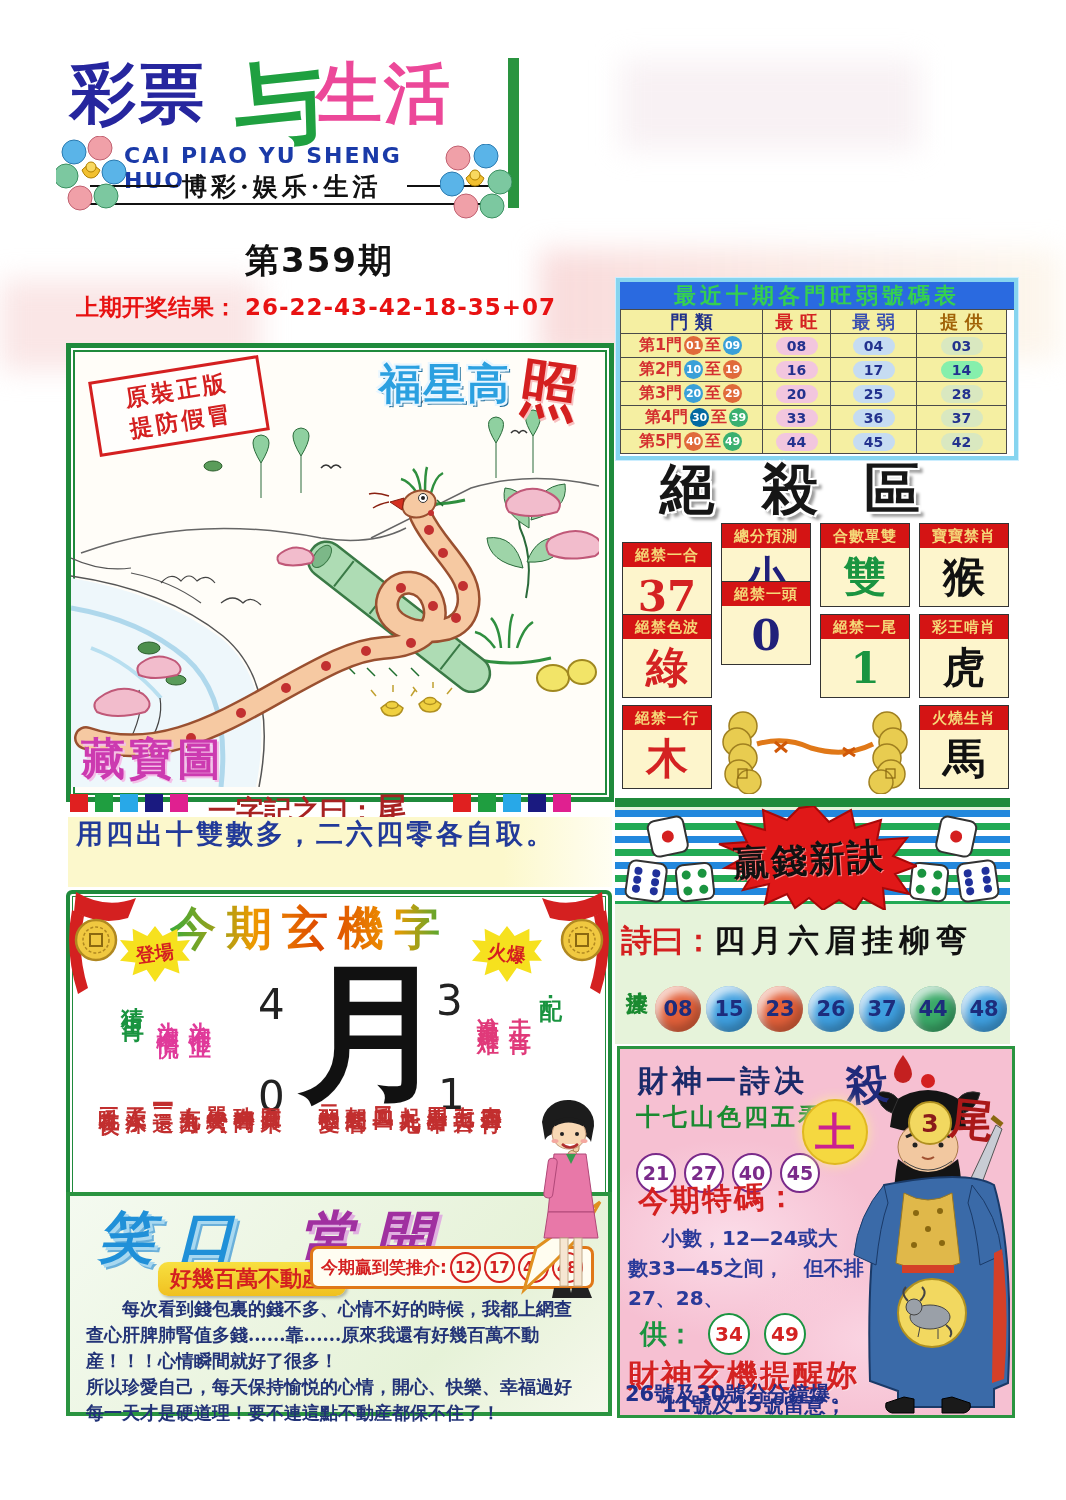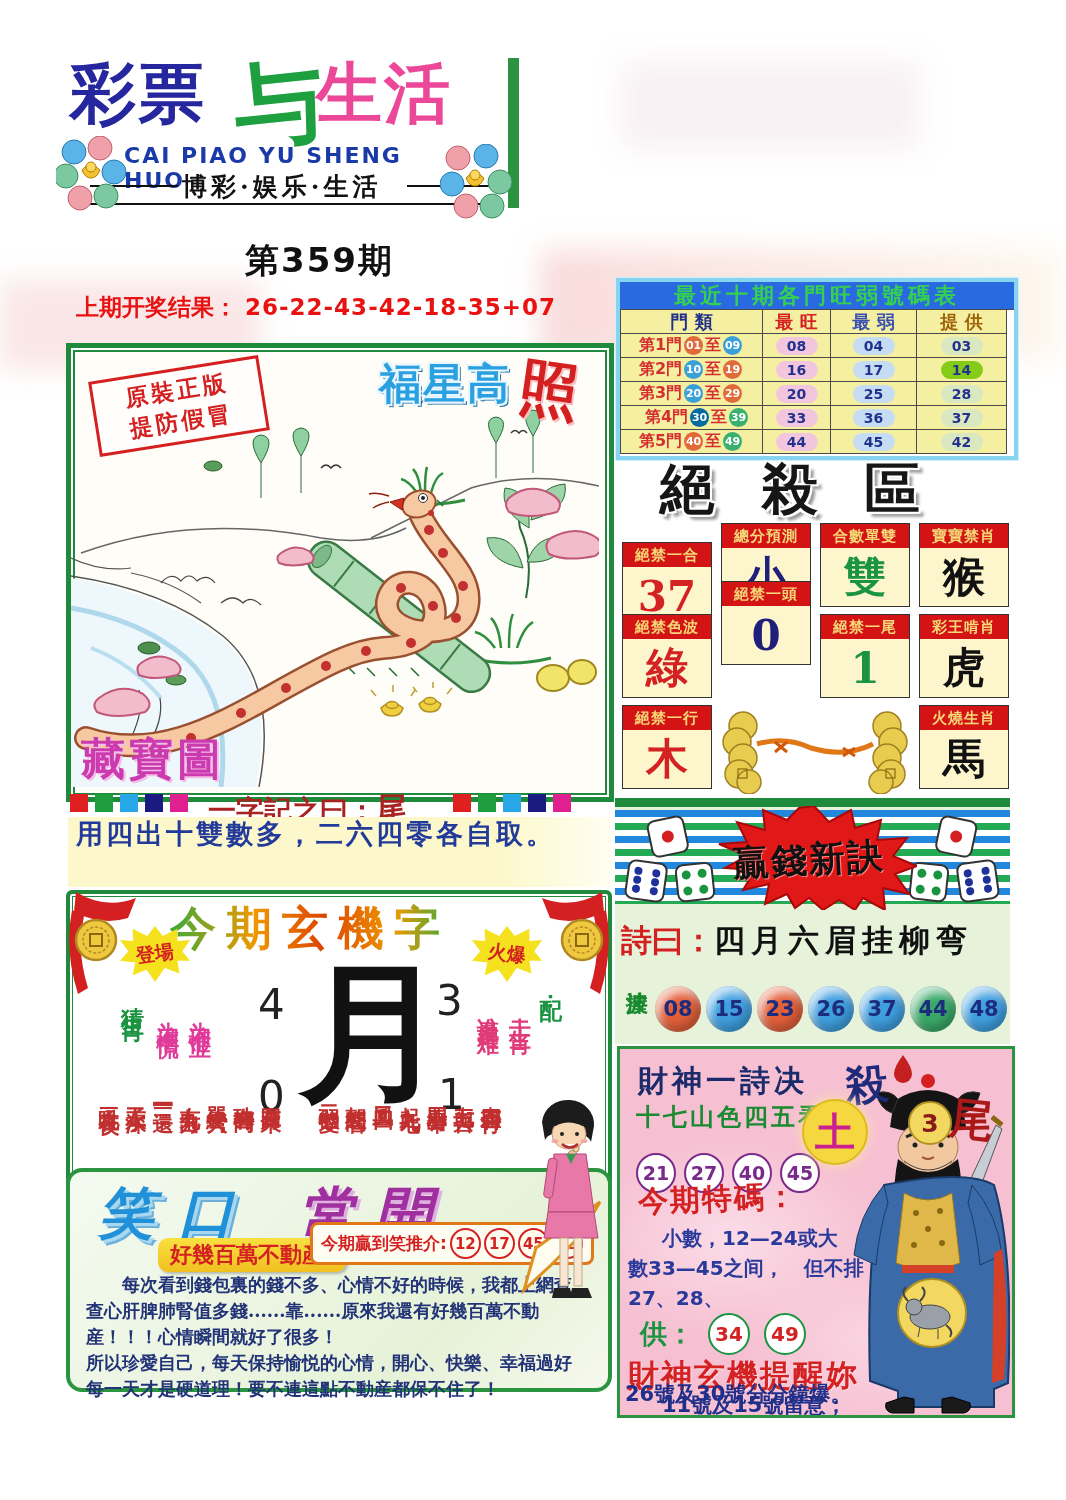--- a/index.html
+++ b/index.html
@@ -369,7 +369,7 @@
           <span class="badge" style="background:#c6dcf2;">17</span>
         </div>
       <div class="cell">
-          <span class="badge" style="background:#84cc16;">14</span>
+          <span class="badge" style="background:#86efac;">14</span>
         </div>
 
       <div class="cell">

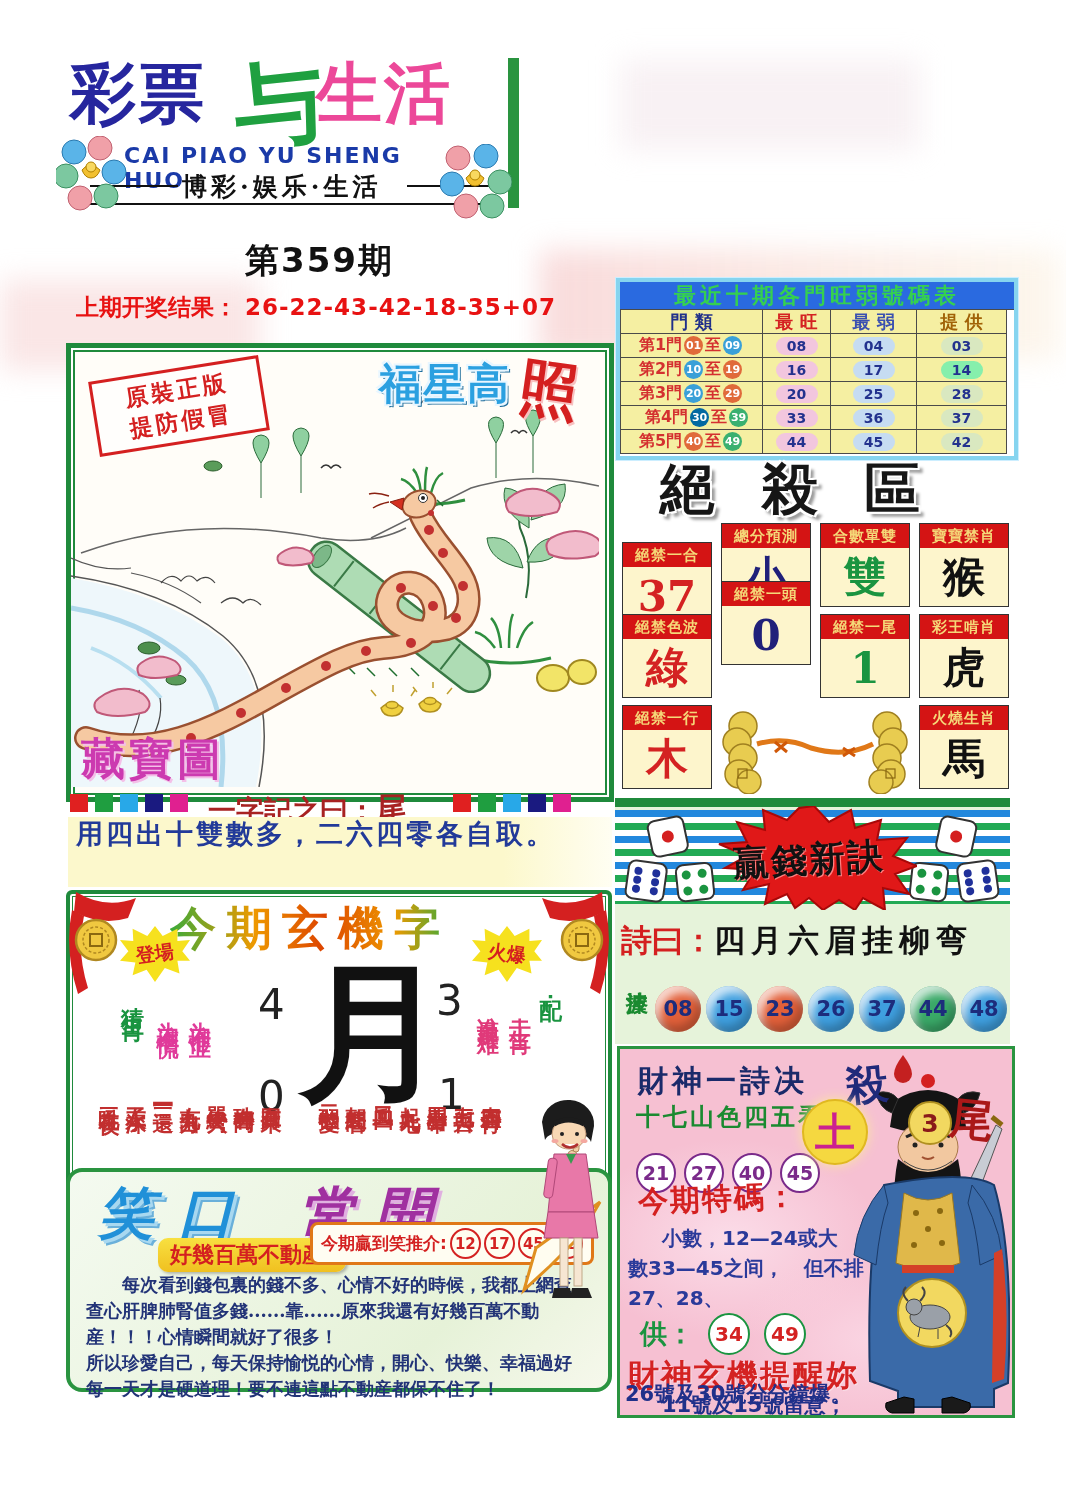--- a/index.html
+++ b/index.html
@@ -277,7 +277,7 @@
     </div>
   </div>
 
-  <div class="abs" style="left:66px;top:1168px;width:538px;height:216px;background:linear-gradient(135deg,#f4faf0,#e6f2d8 70%,#f6f8ec);border:4px solid #2a9440;border-radius:16px;">
+  <div class="abs" style="left:66px;top:1192px;width:538px;height:216px;background:linear-gradient(135deg,#f4faf0,#e6f2d8 70%,#f6f8ec);border:4px solid #2a9440;border-radius:0;">
     <span class="abs serif" style="left:28px;top:4px;font-size:56px;font-weight:900;font-style:italic;color:#2090d8;text-shadow:3px 3px 0 #a8d8f0,5px 5px 0 #6ab0da;letter-spacing:24px;">笑口</span>
     <span class="abs serif" style="left:228px;top:4px;font-size:58px;font-weight:900;font-style:italic;color:#a030a0;text-shadow:3px 3px 0 #e0b0e0;letter-spacing:18px;">常開</span>
     <span class="abs" style="left:88px;top:66px;background:linear-gradient(180deg,#f8e040,#f0c020);border-radius:10px;padding:2px 12px;color:#d42020;font-weight:900;font-size:22px;box-shadow:2px 2px 3px rgba(0,0,0,.25);">好幾百萬不動産!</span>

